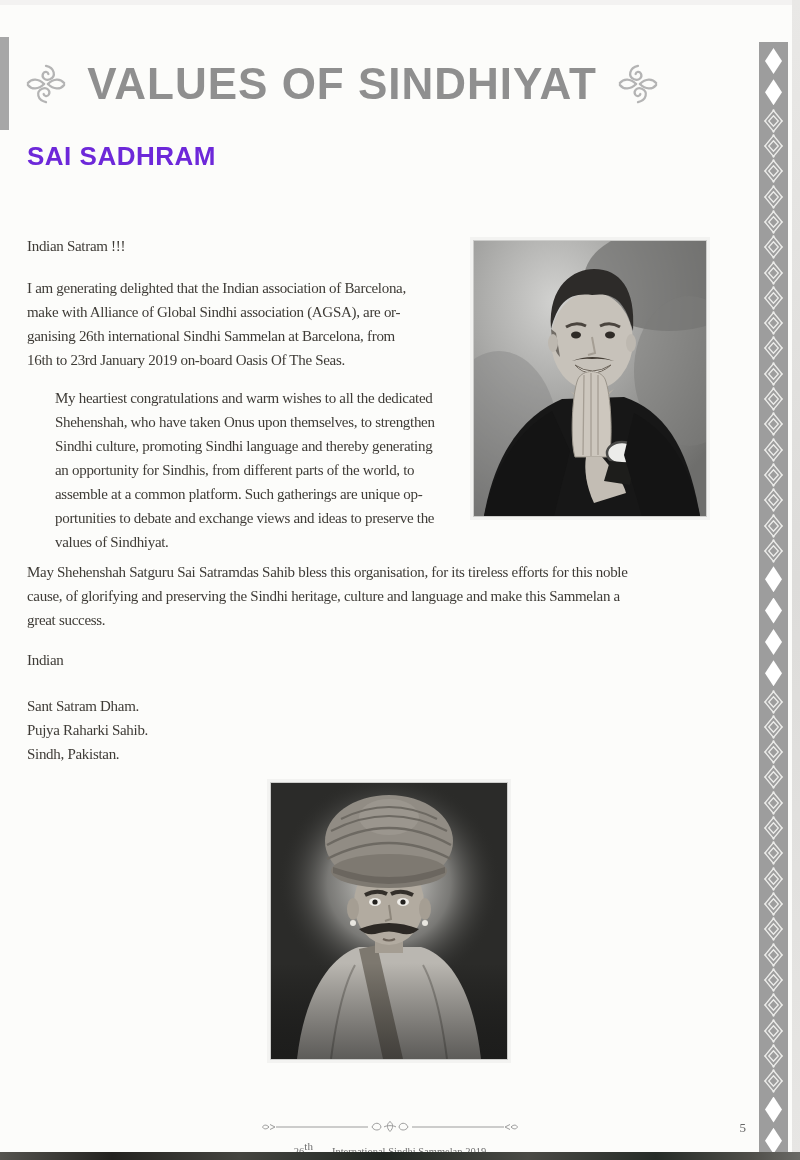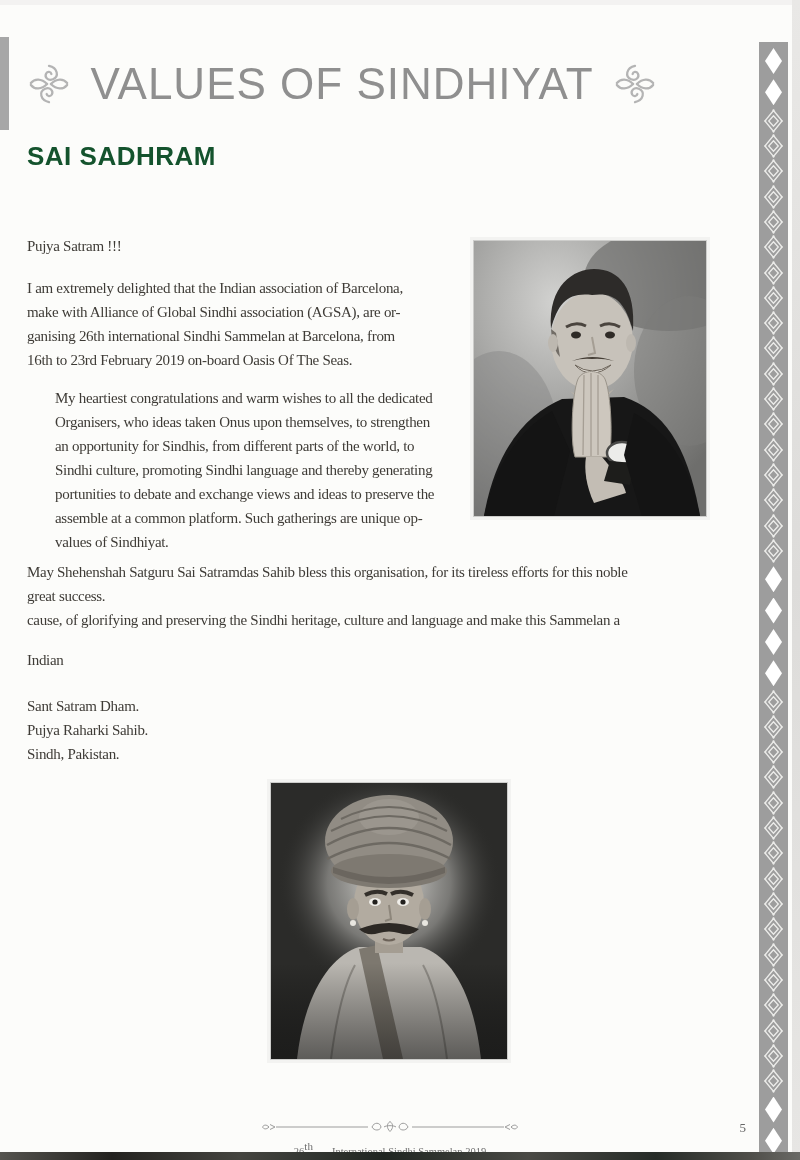--- a/index.html
+++ b/index.html
@@ -15,7 +15,7 @@
     display:flex; align-items:center; justify-content:center; gap:20px;
   }
   .page-title{
-    font-family:"Liberation Sans", sans-serif; font-weight:normal;
+    font-family:"Liberation Sans", sans-serif; font-weight:bold;
     font-size:44px; letter-spacing:1px; color:#8f8f8f; white-space:nowrap;
   }
   .fleuron{width:42px; height:46px; flex:0 0 auto;}

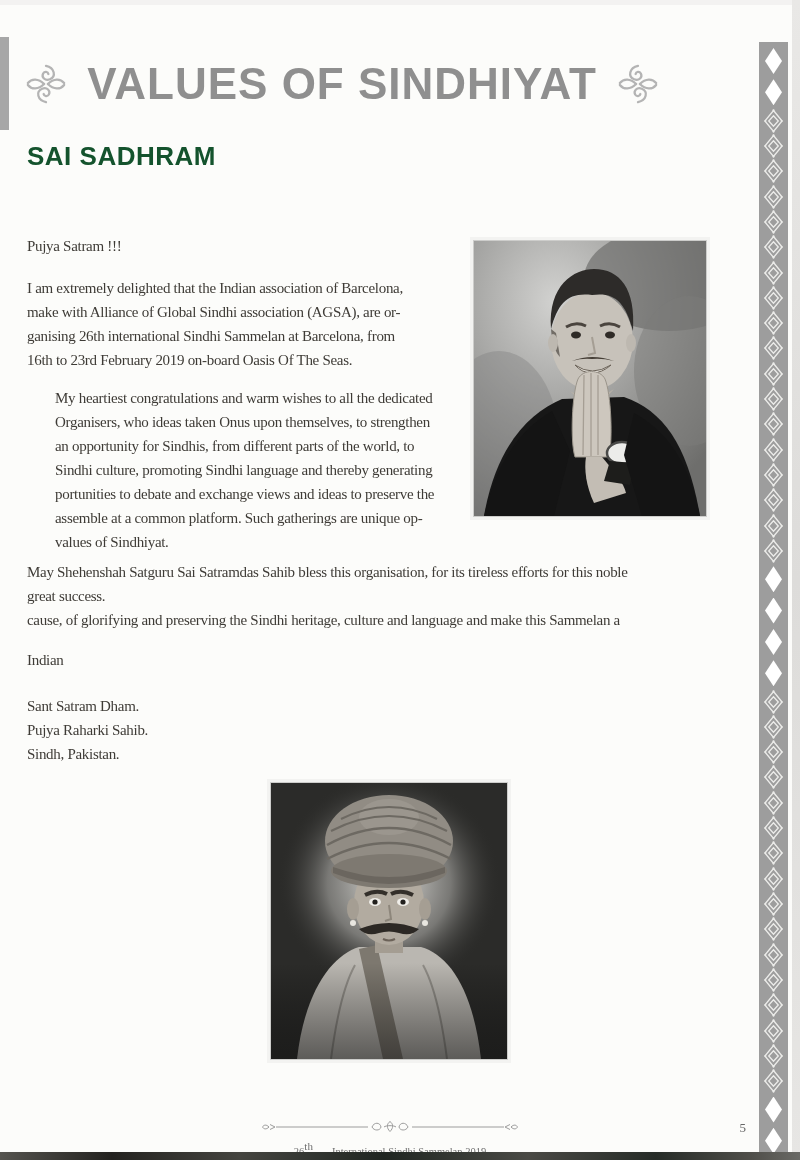--- a/index.html
+++ b/index.html
@@ -23,7 +23,7 @@
   .subtitle{
     position:absolute; left:27px; top:141px;
     font-family:"Liberation Sans", sans-serif; font-weight:bold;
-    font-size:26px; letter-spacing:.5px; color:#14532d;
+    font-size:26px; letter-spacing:.5px; color:#6d28d9;
   }
   
   .para{position:absolute;}

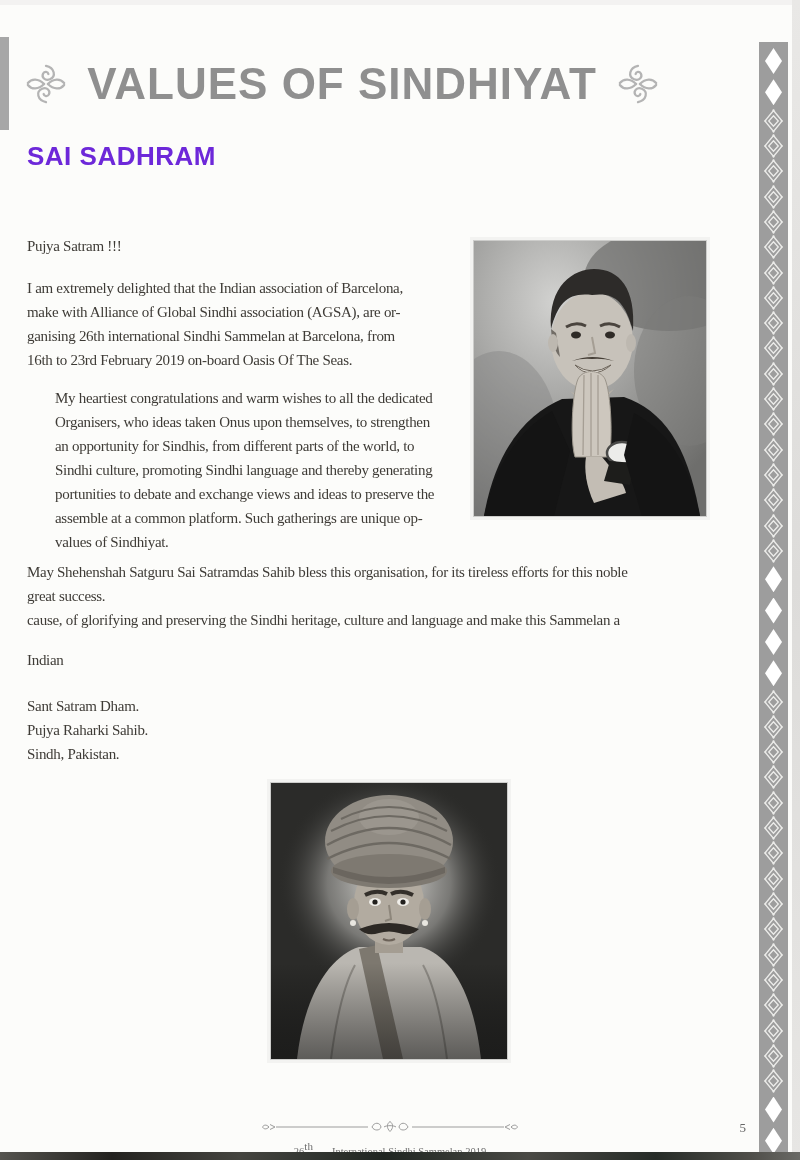--- a/index.html
+++ b/index.html
@@ -88,7 +88,7 @@
   <div class="subtitle">SAI SADHRAM</div>
 
   <div class="para" style="left:27px; top:234px;">
-    <div class="line">Pujya Satram !!!</div>
+    <div class="line">Indian Satram !!!</div>
   </div>
 
   <div class="para" style="left:27px; top:276px; width:433px;">

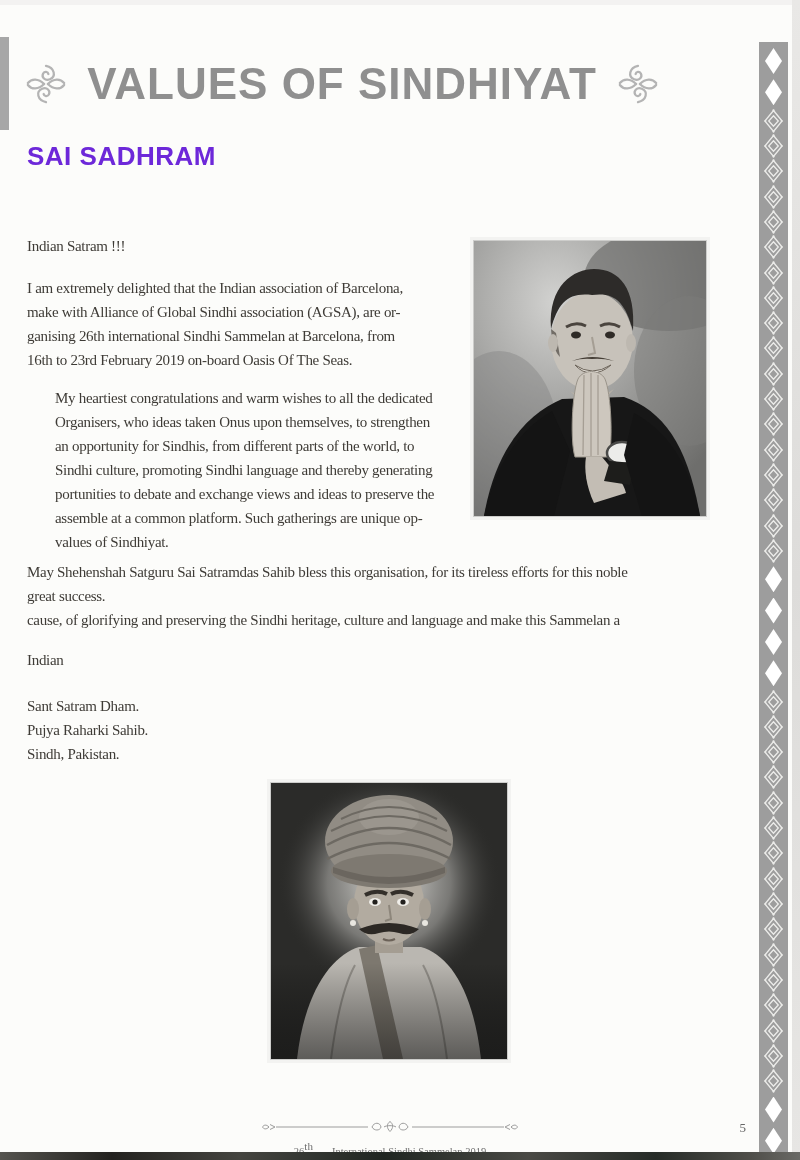--- a/index.html
+++ b/index.html
@@ -92,7 +92,7 @@
   </div>
 
   <div class="para" style="left:27px; top:276px; width:433px;">
-    <div class="line">I am extremely delighted that the Indian association of Barcelona,</div>
+    <div class="line">I am generating delighted that the Indian association of Barcelona,</div>
     <div class="line">make with Alliance of Global Sindhi association (AGSA), are or-</div>
     <div class="line">ganising 26th international Sindhi Sammelan at Barcelona, from</div>
     <div class="line">16th to 23rd February 2019 on-board Oasis Of The Seas.</div>

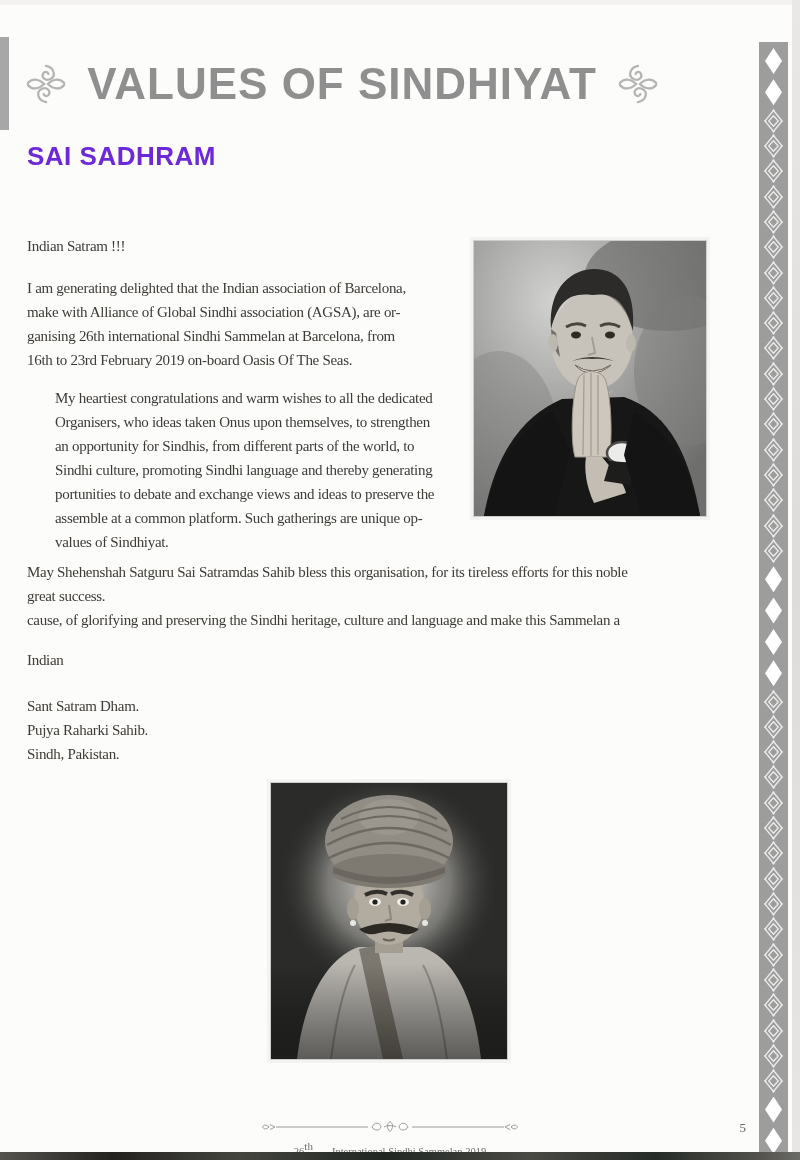--- a/index.html
+++ b/index.html
@@ -95,7 +95,7 @@
     <div class="line">I am generating delighted that the Indian association of Barcelona,</div>
     <div class="line">make with Alliance of Global Sindhi association (AGSA), are or-</div>
     <div class="line">ganising 26th international Sindhi Sammelan at Barcelona, from</div>
-    <div class="line">16th to 23rd February 2019 on-board Oasis Of The Seas.</div>
+    <div class="line">16th to 23rd January 2019 on-board Oasis Of The Seas.</div>
   </div>
 
   <div class="para" style="left:27px; top:386px; width:433px;margin-left:28px;">

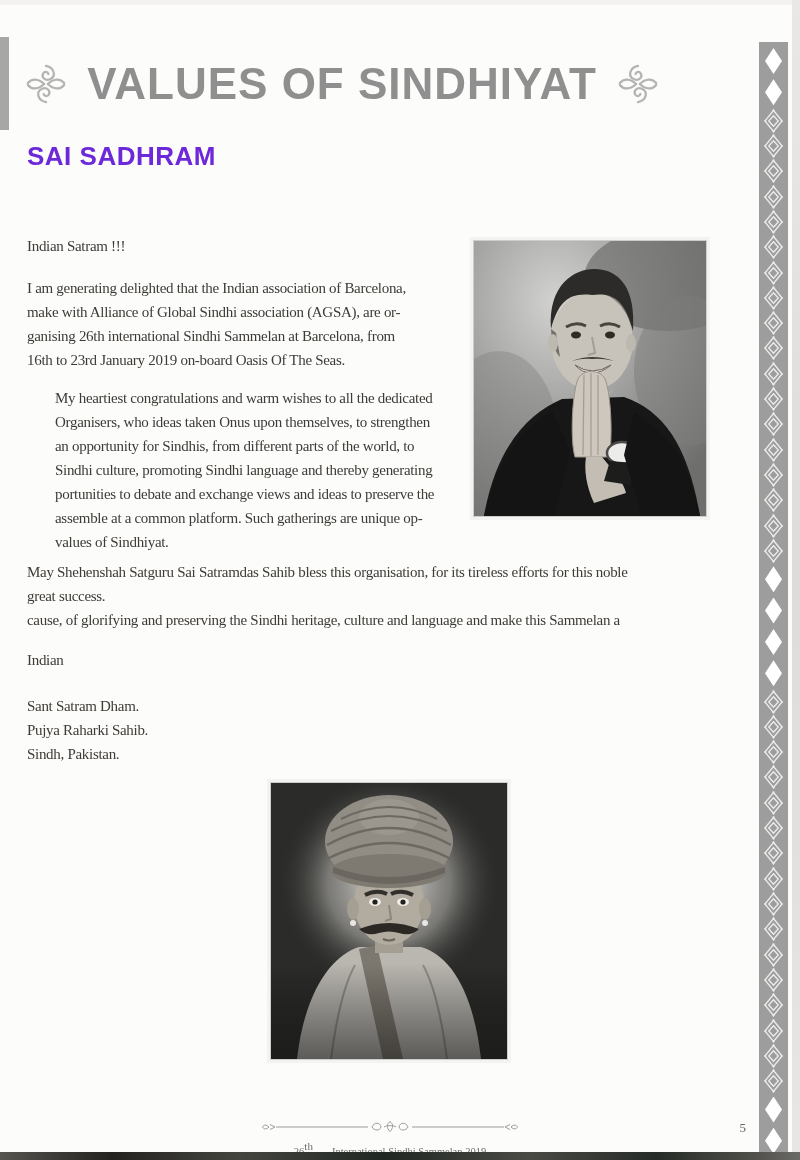--- a/index.html
+++ b/index.html
@@ -100,7 +100,7 @@
 
   <div class="para" style="left:27px; top:386px; width:433px;margin-left:28px;">
     <div class="line">My heartiest congratulations and warm wishes to all the dedicated</div>
-    <div class="line">Organisers, who ideas taken Onus upon themselves, to strengthen</div>
+    <div class="line">Shehenshah, who have taken Onus upon themselves, to strengthen</div>
     <div class="line">an opportunity for Sindhis, from different parts of the world, to</div>
     <div class="line">Sindhi culture, promoting Sindhi language and thereby generating</div>
     <div class="line">portunities to debate and exchange views and ideas to preserve the</div>

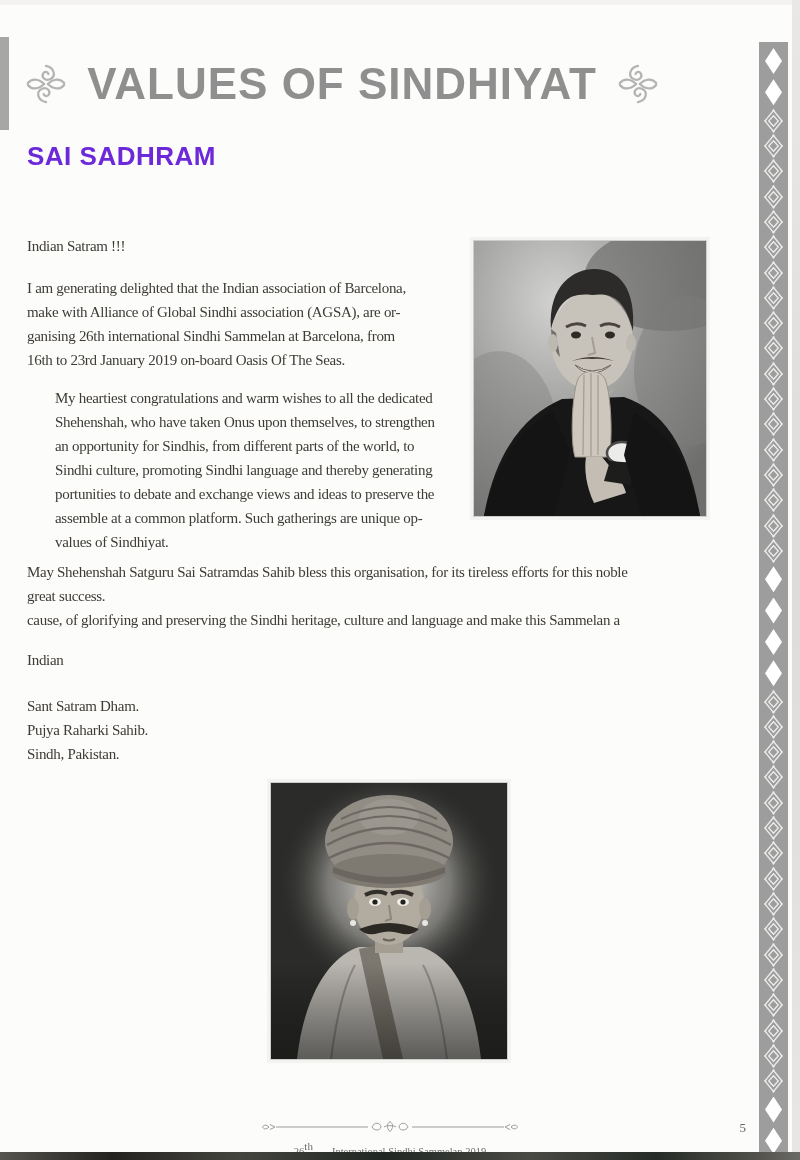--- a/index.html
+++ b/index.html
@@ -101,8 +101,8 @@
   <div class="para" style="left:27px; top:386px; width:433px;margin-left:28px;">
     <div class="line">My heartiest congratulations and warm wishes to all the dedicated</div>
     <div class="line">Shehenshah, who have taken Onus upon themselves, to strengthen</div>
+    <div class="line">Sindhi culture, promoting Sindhi language and thereby generating</div>
     <div class="line">an opportunity for Sindhis, from different parts of the world, to</div>
-    <div class="line">Sindhi culture, promoting Sindhi language and thereby generating</div>
     <div class="line">portunities to debate and exchange views and ideas to preserve the</div>
     <div class="line">assemble at a common platform. Such gatherings are unique op-</div>
     <div class="line">values of Sindhiyat.</div>

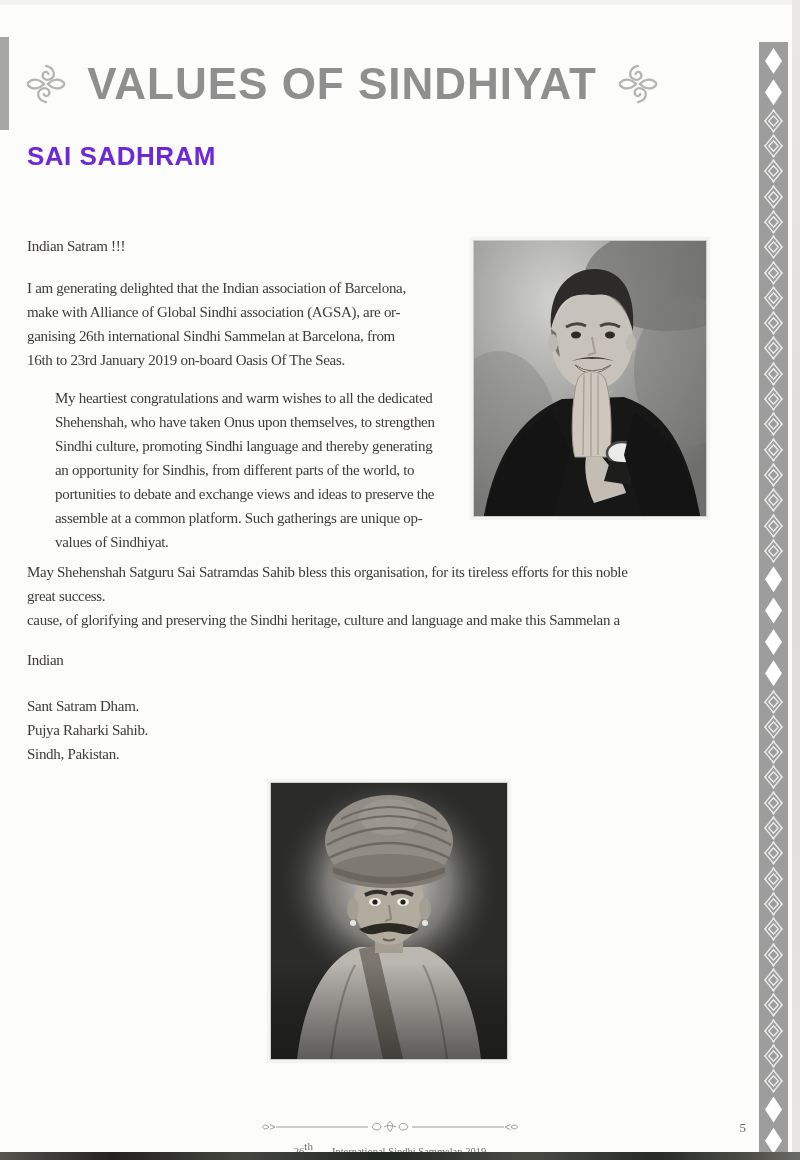--- a/index.html
+++ b/index.html
@@ -103,8 +103,8 @@
     <div class="line">Shehenshah, who have taken Onus upon themselves, to strengthen</div>
     <div class="line">Sindhi culture, promoting Sindhi language and thereby generating</div>
     <div class="line">an opportunity for Sindhis, from different parts of the world, to</div>
+    <div class="line">assemble at a common platform. Such gatherings are unique op-</div>
     <div class="line">portunities to debate and exchange views and ideas to preserve the</div>
-    <div class="line">assemble at a common platform. Such gatherings are unique op-</div>
     <div class="line">values of Sindhiyat.</div>
   </div>
 

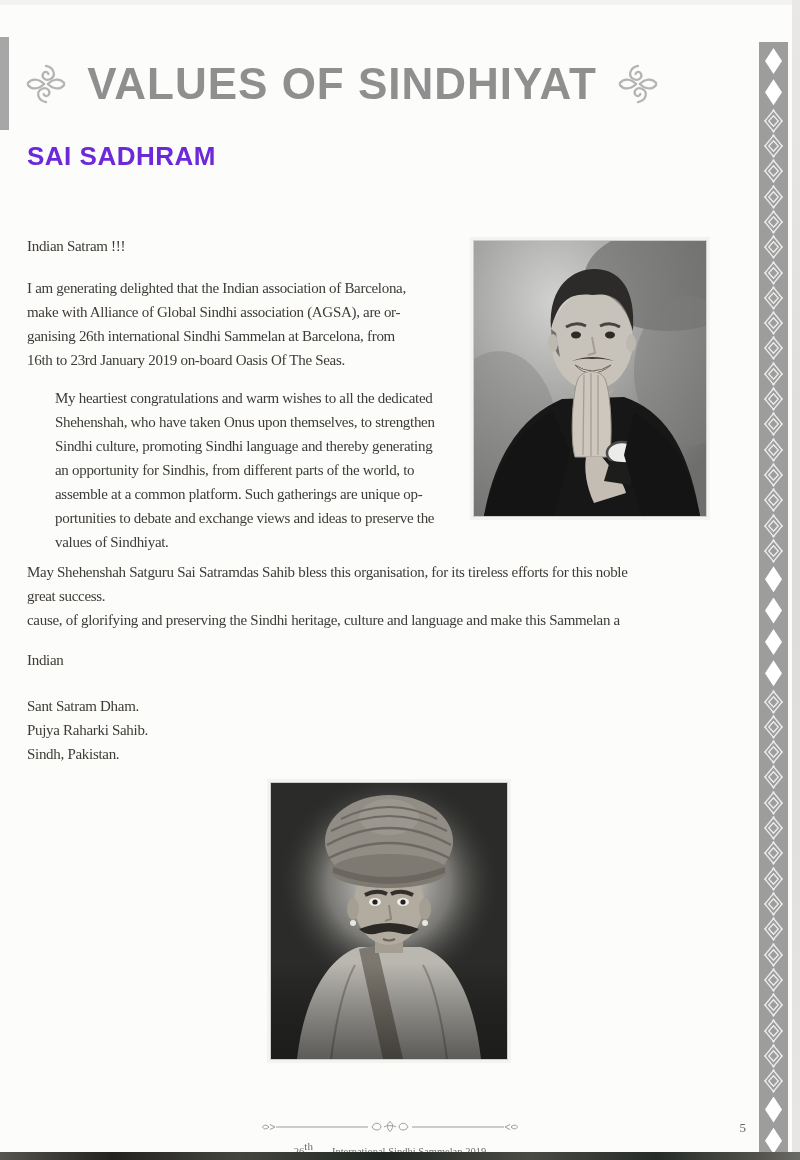--- a/index.html
+++ b/index.html
@@ -152,8 +152,8 @@
 
   <div class="para" style="left:27px; top:560px; width:714px;">
     <div class="line">May Shehenshah Satguru Sai Satramdas Sahib bless this organisation, for its tireless efforts for this noble</div>
+    <div class="line">cause, of glorifying and preserving the Sindhi heritage, culture and language and make this Sammelan a</div>
     <div class="line">great success.</div>
-    <div class="line">cause, of glorifying and preserving the Sindhi heritage, culture and language and make this Sammelan a</div>
   </div>
 
   <div class="para" style="left:27px; top:648px;">

